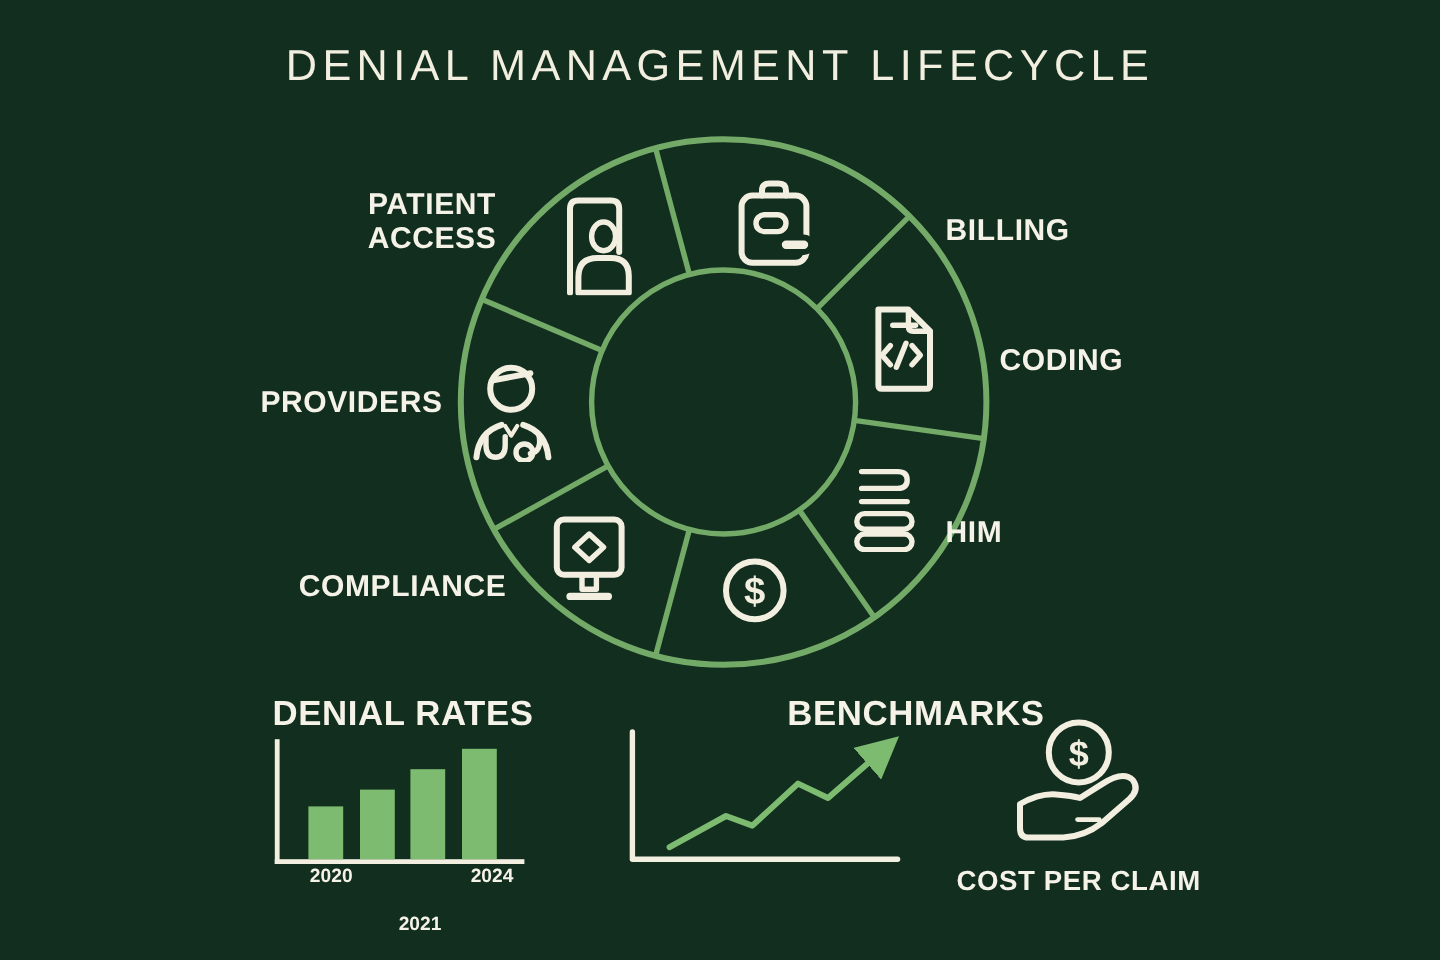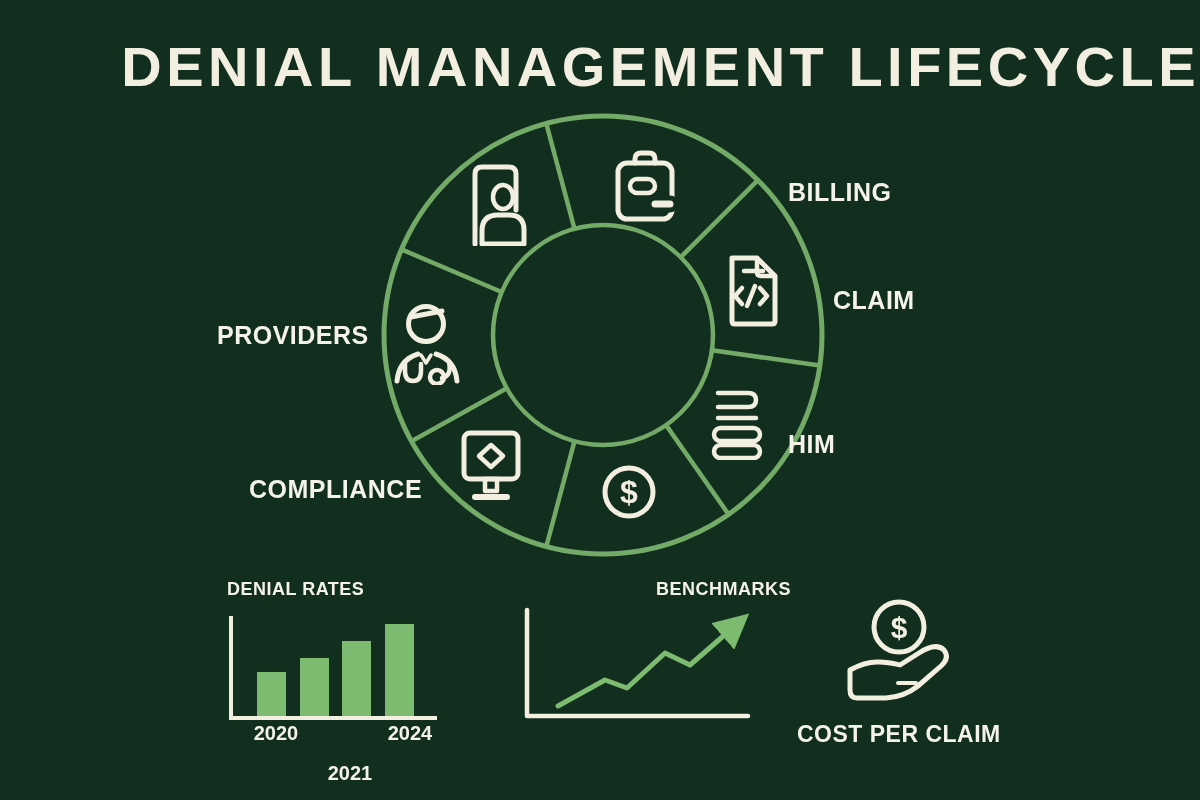--- a/index.html
+++ b/index.html
@@ -16,8 +16,8 @@
     font-family:"Liberation Sans",sans-serif;
   }
   .title{
-    position:absolute;top:34px;left:0;right:0;text-align:right;
-    font-size:56px;font-weight:700;letter-spacing:4.5px;color:var(--cream);
+    position:absolute;top:34px;left:0;right:0;text-align:center;
+    font-size:36px;font-weight:400;letter-spacing:4.5px;color:var(--cream);
   }
   .abs{position:absolute;}
   .lbl{

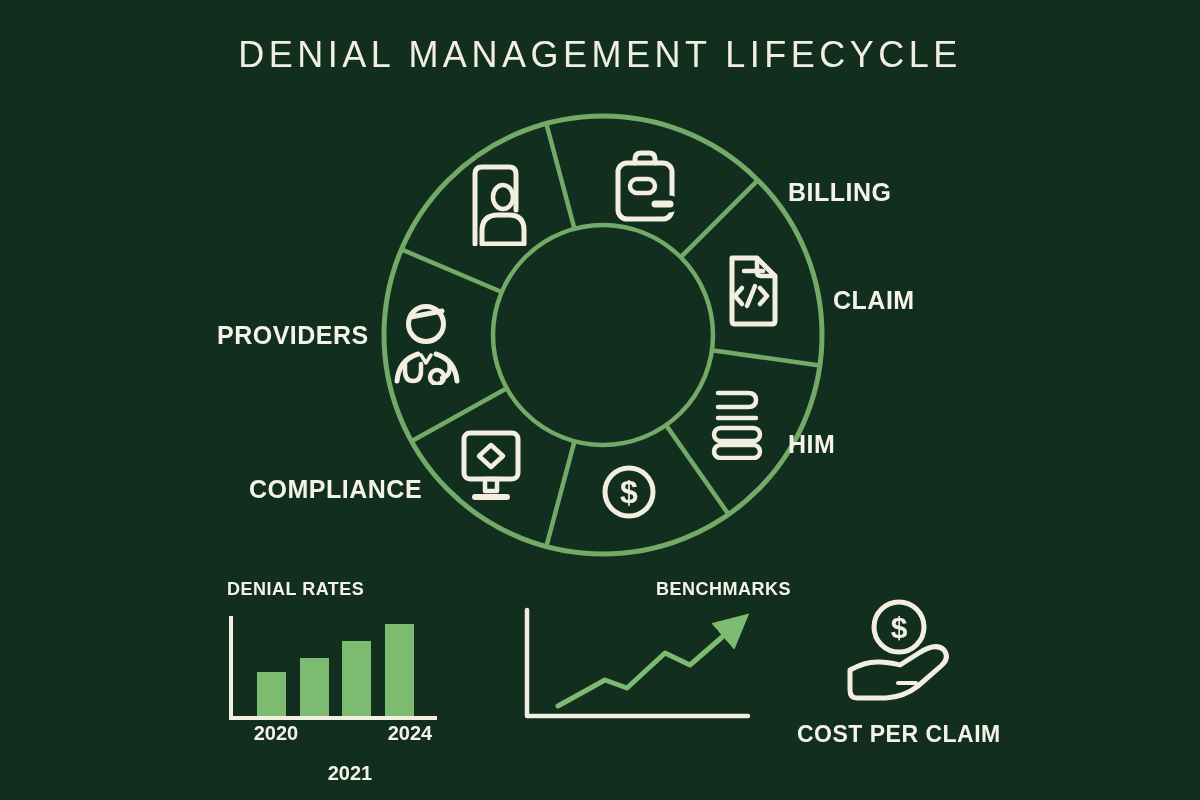--- a/index.html
+++ b/index.html
@@ -117,6 +117,7 @@
     <circle cx="46" cy="78" r="7" stroke-width="4.5"></circle>
   </svg>
 
+  <div class="lbl wrap" style="left:296px;top:156px;width:128px;">PATIENT ACCESS</div>
   <div class="lbl" style="left:788px;top:167px;margin-top:11px;">BILLING</div>
   <div class="lbl" style="left:833px;top:286px;">CLAIM</div>
   <div class="lbl" style="left:788px;top:430px;">HIM</div>

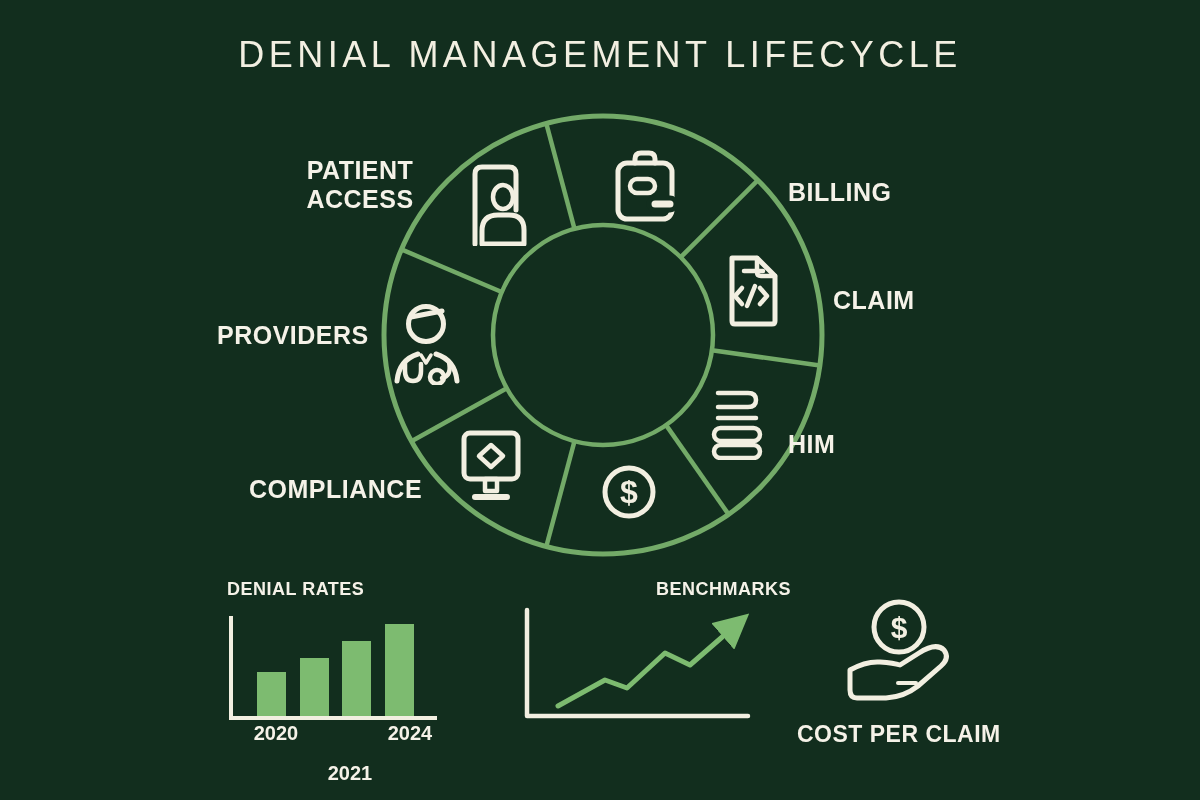--- a/index.html
+++ b/index.html
@@ -119,7 +119,7 @@
 
   <div class="lbl wrap" style="left:296px;top:156px;width:128px;">PATIENT ACCESS</div>
   <div class="lbl" style="left:788px;top:167px;margin-top:11px;">BILLING</div>
-  <div class="lbl" style="left:833px;top:286px;">CLAIM</div>
+  <div class="lbl" style="left:833px;top:286px;">CODING</div>
   <div class="lbl" style="left:788px;top:430px;">HIM</div>
   <div class="lbl" style="left:249px;top:475px;">COMPLIANCE</div>
   <div class="lbl" style="left:217px;top:321px;">PROVIDERS</div>

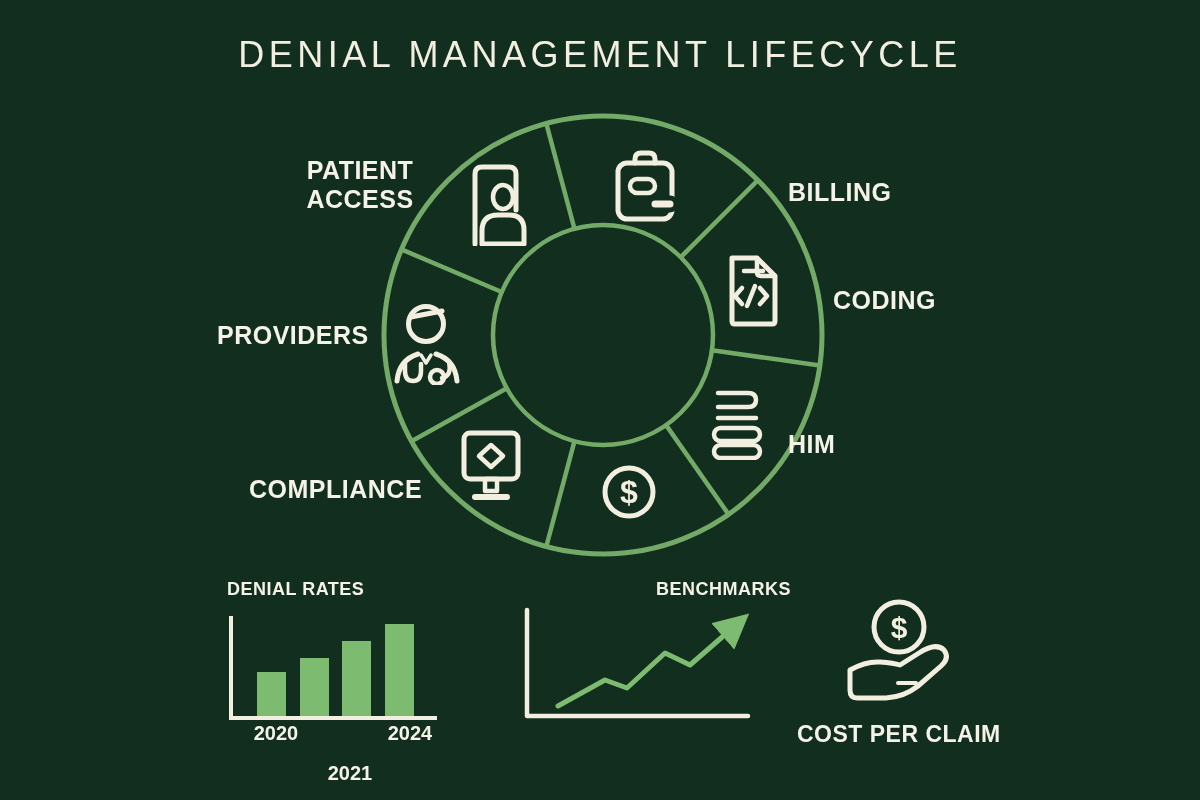--- a/index.html
+++ b/index.html
@@ -44,7 +44,7 @@
     position:absolute;top:722px;transform:translateX(-50%);
     color:var(--text);font-weight:800;font-size:20px;
   }
-  .sec-title{position:absolute;color:var(--text);font-weight:800;font-size:18px;letter-spacing:.5px;white-space:nowrap;}
+  .sec-title{position:absolute;color:var(--text);font-weight:800;font-size:29px;letter-spacing:.5px;white-space:nowrap;}
 </style>
 </head>
 <body>

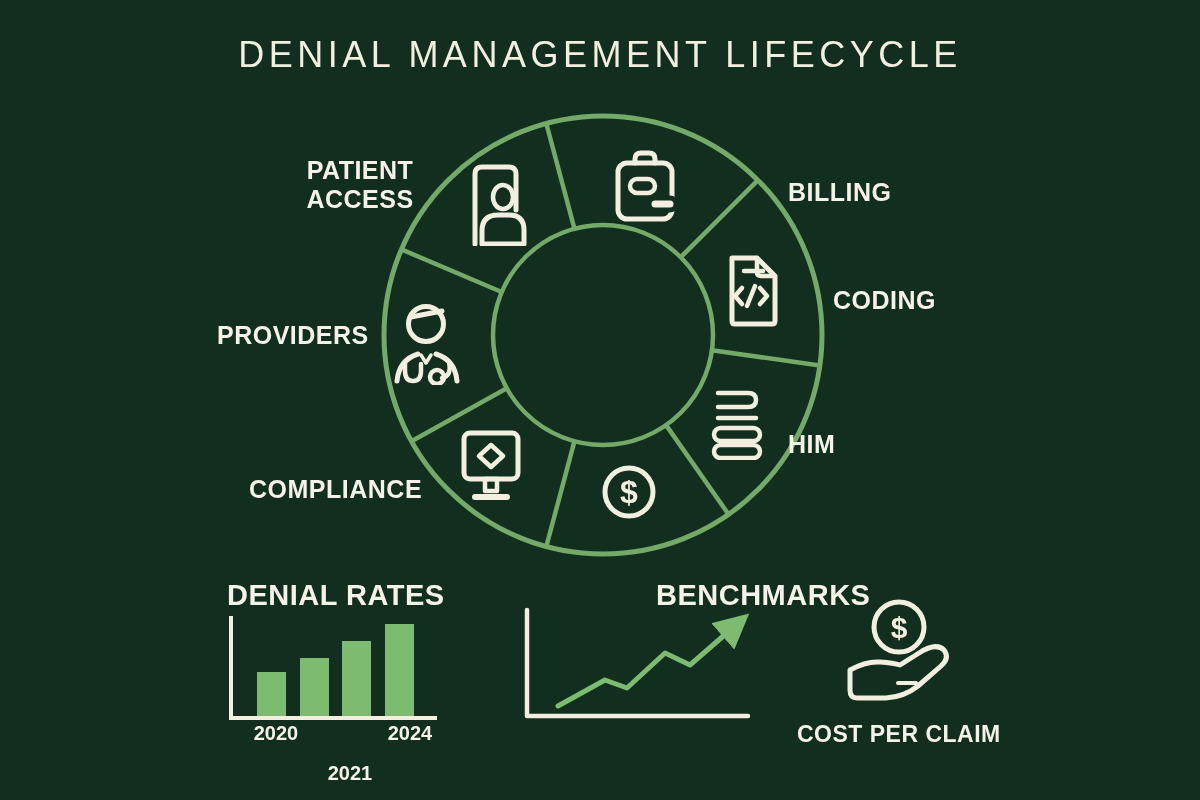--- a/index.html
+++ b/index.html
@@ -42,7 +42,7 @@
   .bar{position:absolute;bottom:0;width:29px;}
   .ticks span{
     position:absolute;top:722px;transform:translateX(-50%);
-    color:var(--text);font-weight:800;font-size:20px;
+    color:var(--text);font-weight:800;font-size:16px;
   }
   .sec-title{position:absolute;color:var(--text);font-weight:800;font-size:29px;letter-spacing:.5px;white-space:nowrap;}
 </style>

